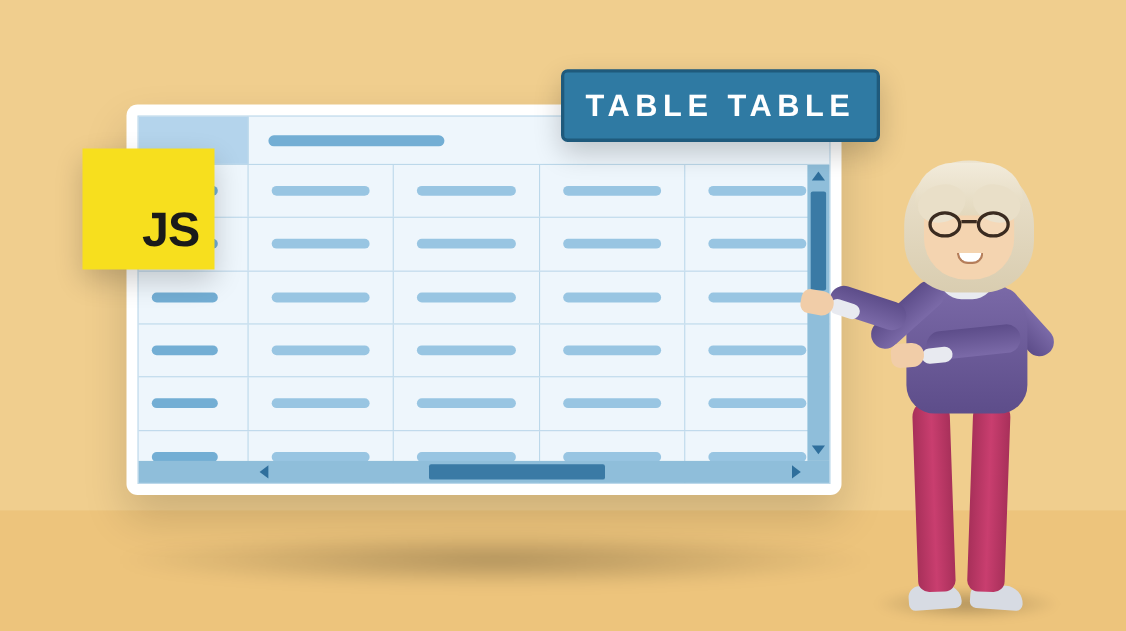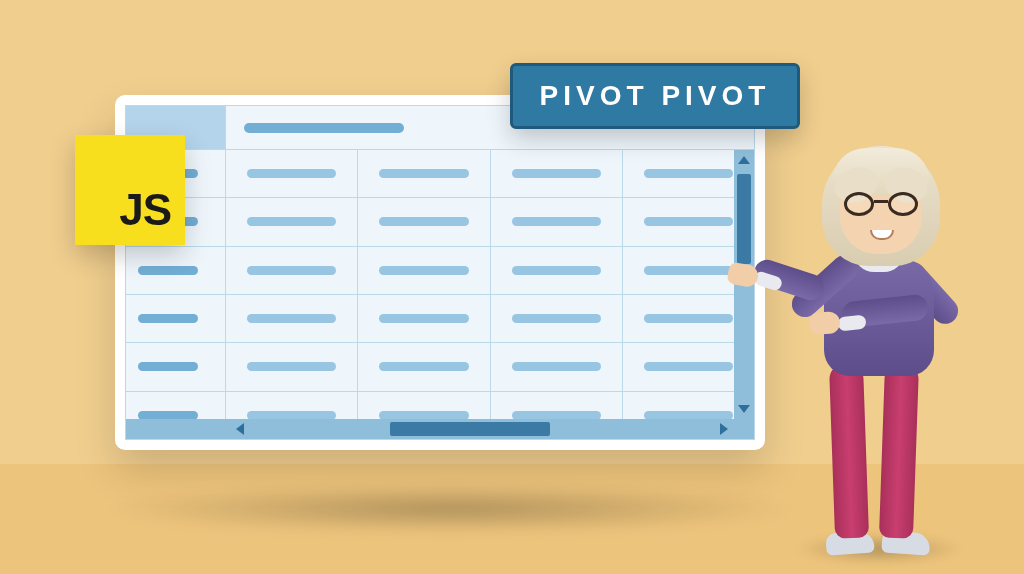--- a/index.html
+++ b/index.html
@@ -481,7 +481,7 @@
 </div>
 
 <div class="title-badge">
-  <span>PIVOT PIVOT</span>
+  <span>TABLE TABLE</span>
 </div>
 
 <div class="char-shadow"></div>

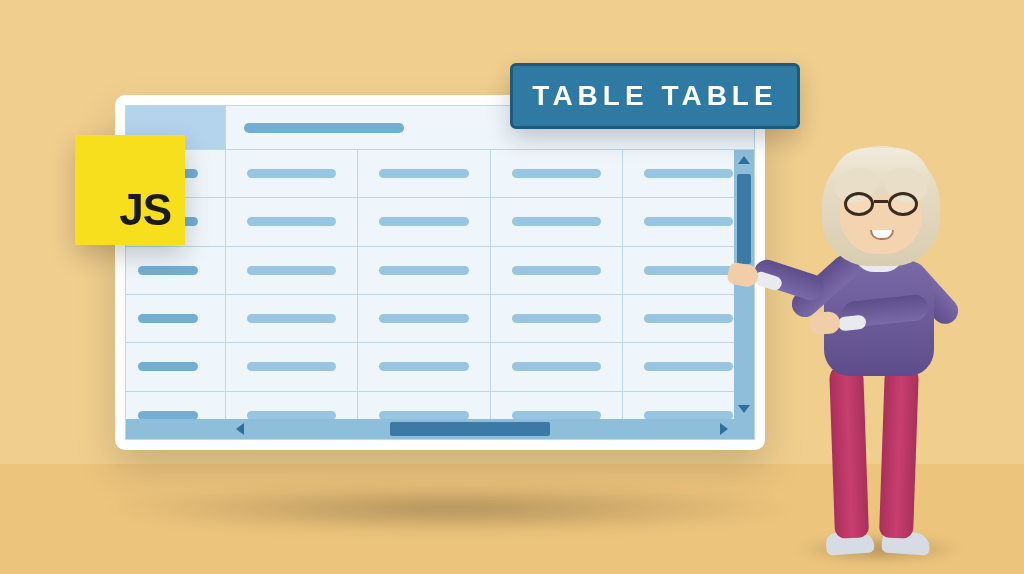--- a/index.html
+++ b/index.html
@@ -153,7 +153,7 @@
   .js-badge {
     position: absolute;
     left: 75px; top: 135px;
-    width: 110px; height: 110px;
+    width: 120px; height: 110px;
     background: #f7df1e;
     box-shadow: 0 10px 25px rgba(0,0,0,0.2);
     display: flex;

